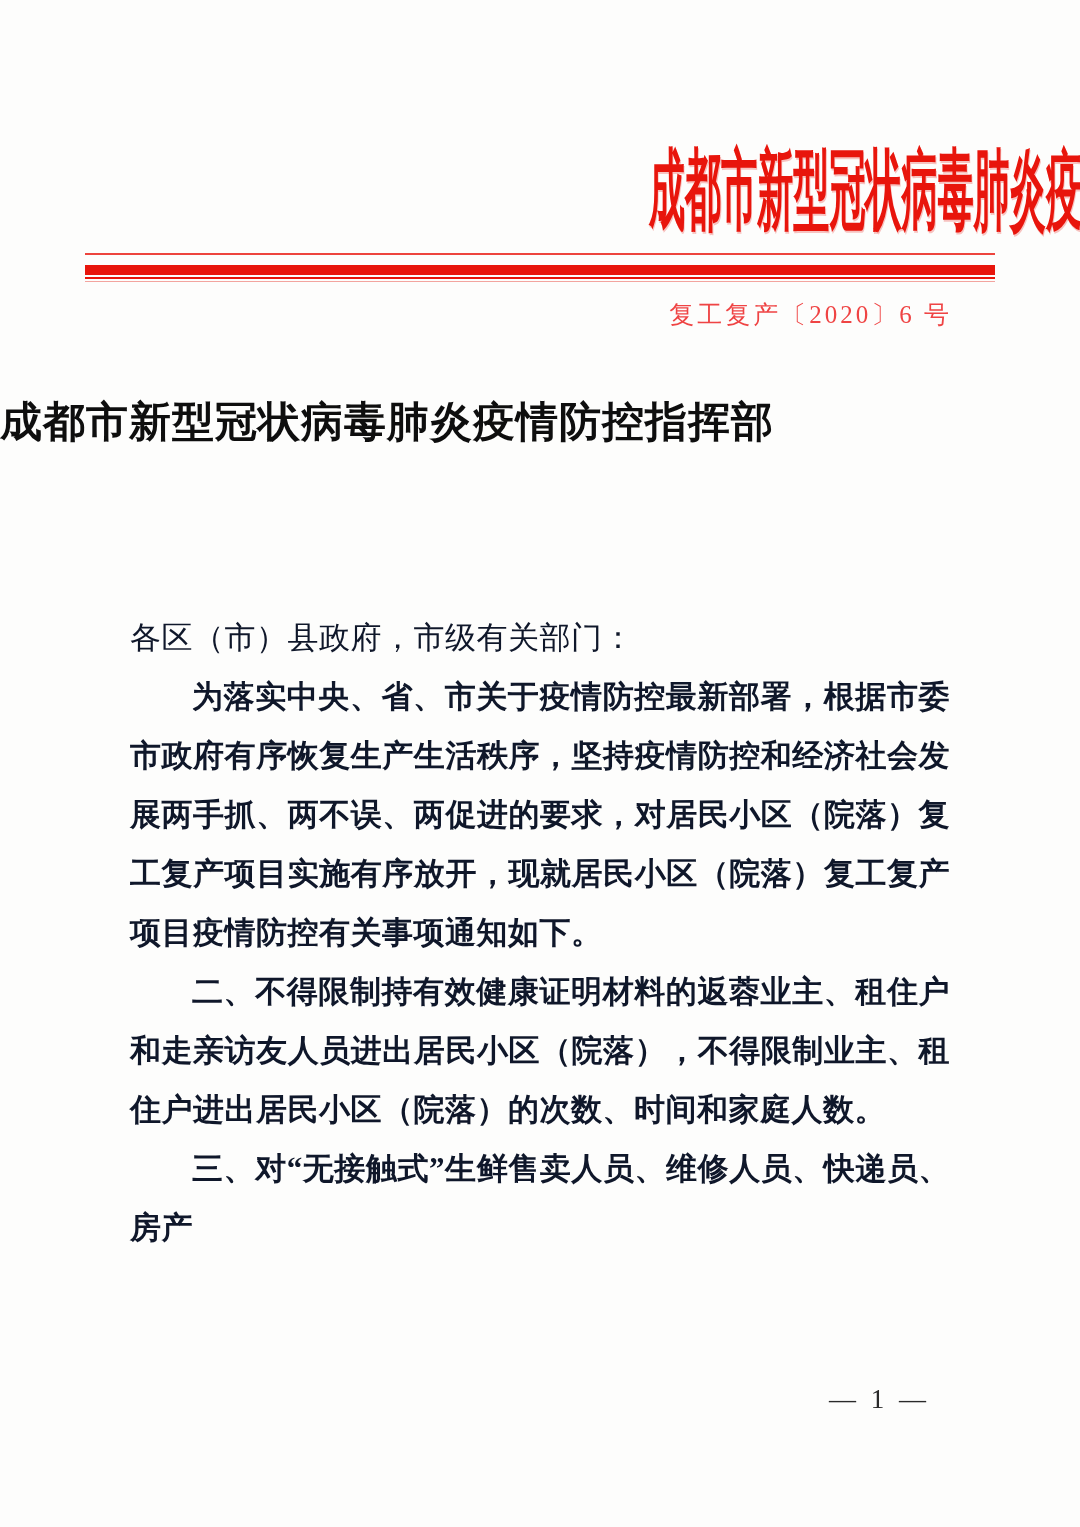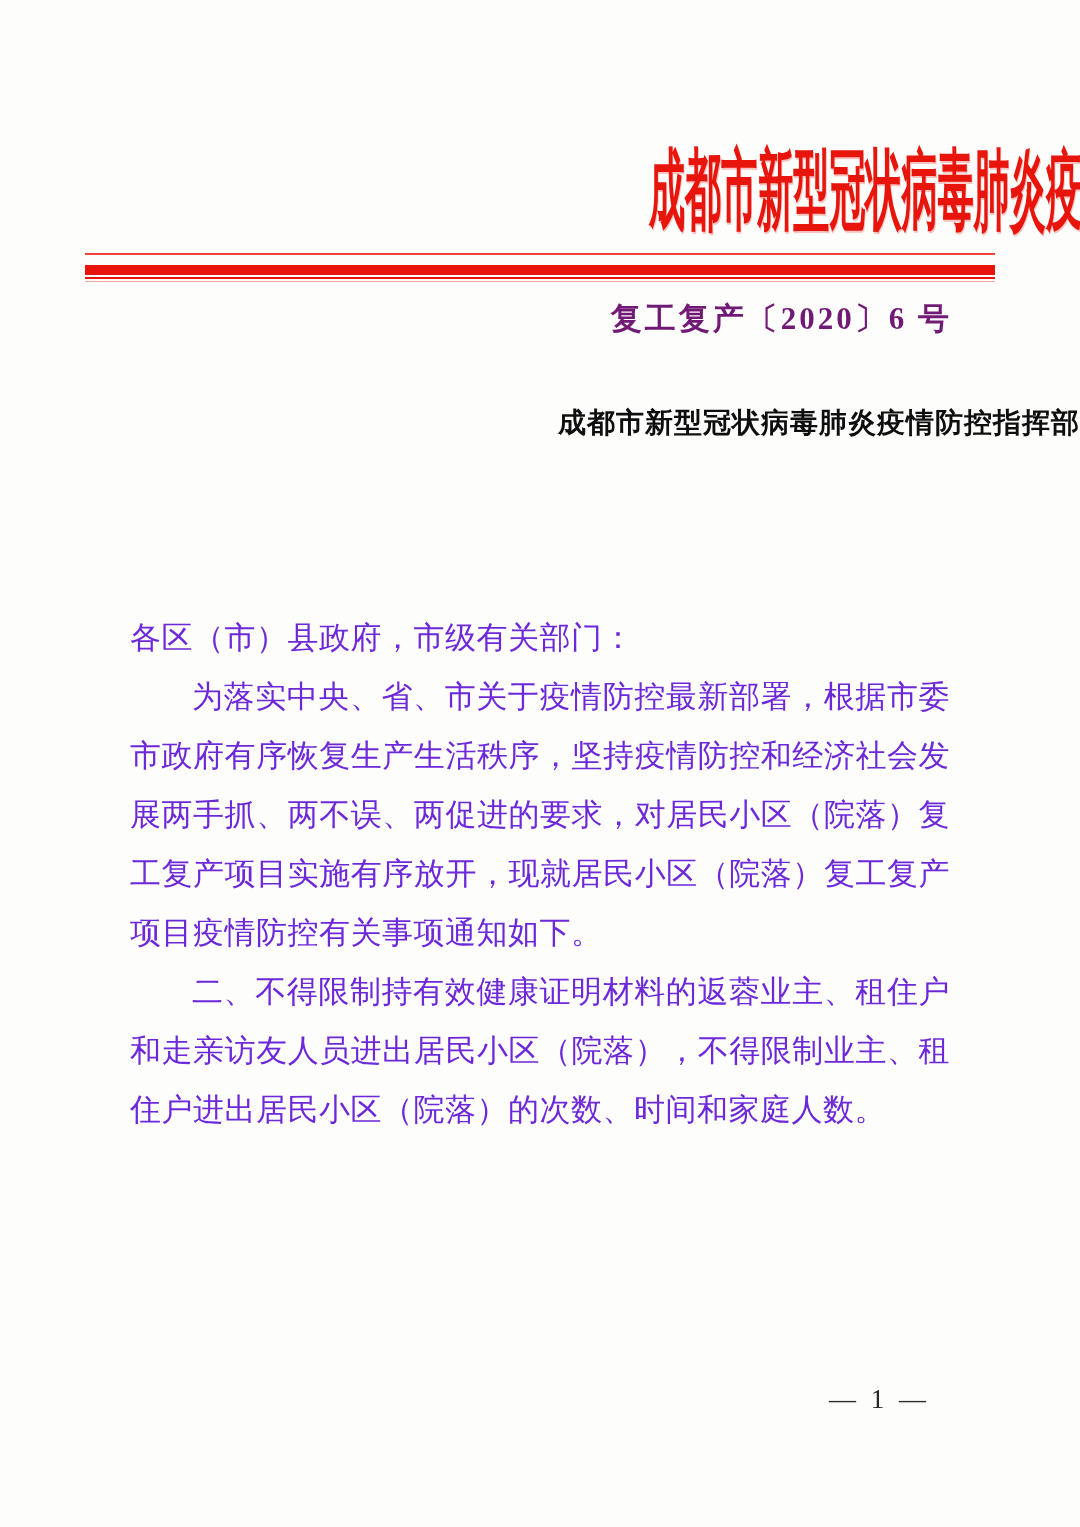--- a/index.html
+++ b/index.html
@@ -58,10 +58,9 @@
     position: absolute;
     top: 298px;
     right: 128px;
-    font-size: 31px;
+    font-size: 25px;
     letter-spacing: 3px;
-    color: #701a75;
-    font-weight: bold;
+    color: #ef4444;
   }
 
   

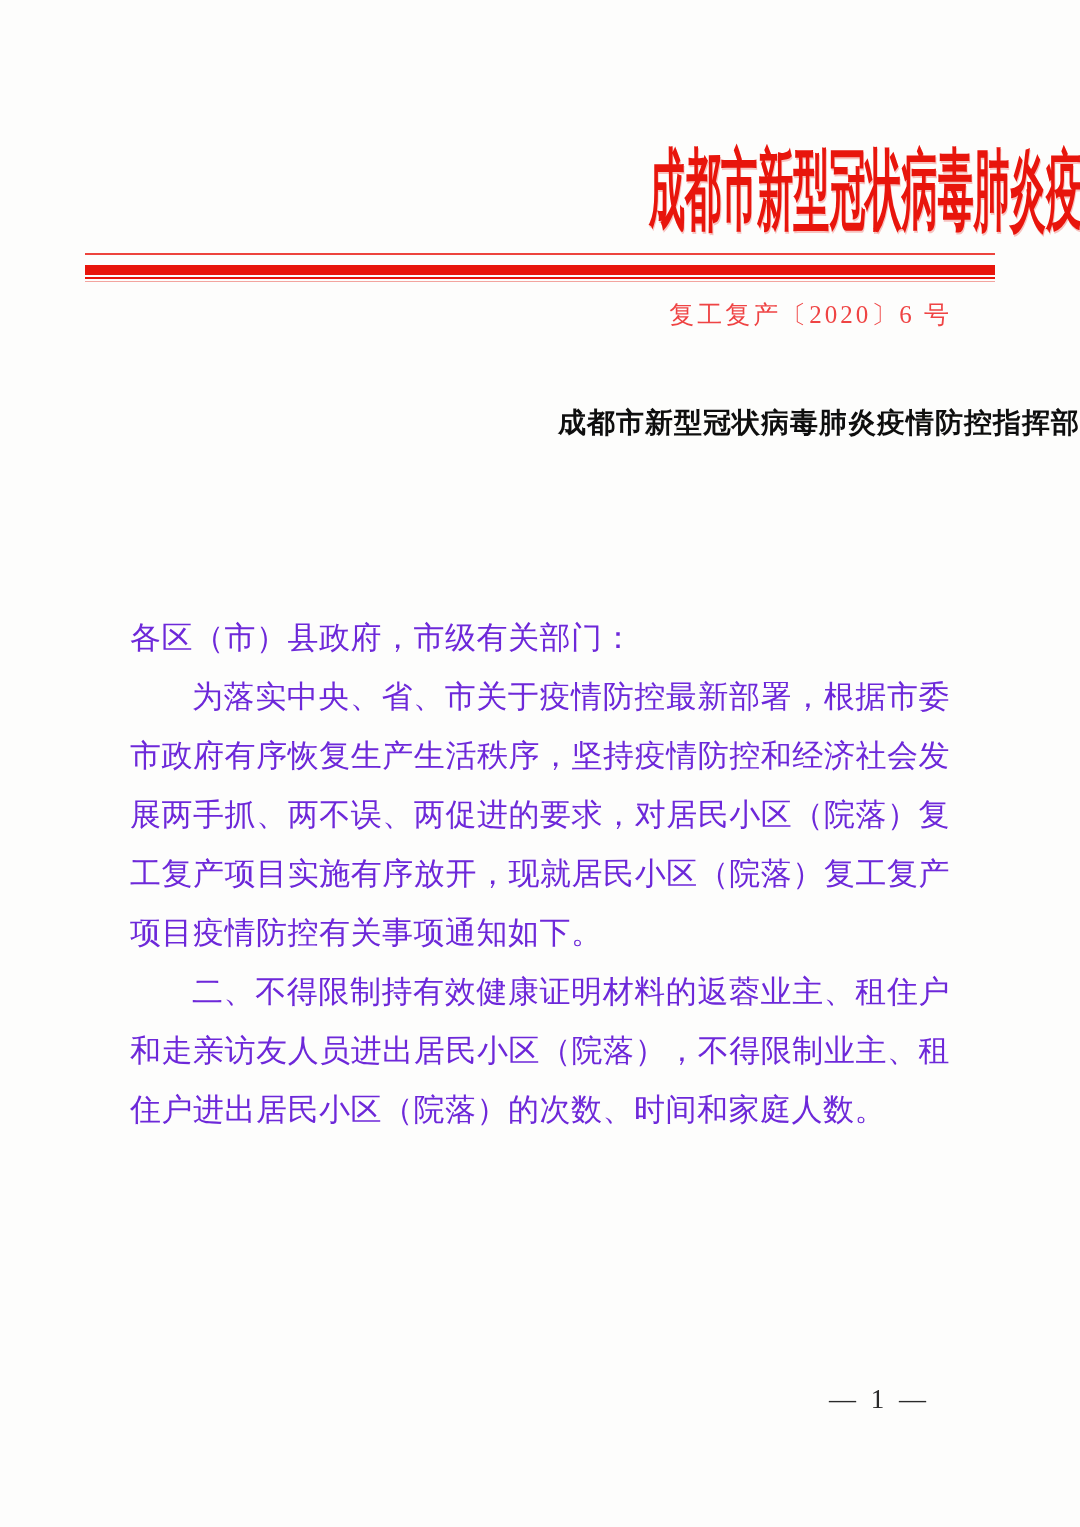--- a/index.html
+++ b/index.html
@@ -69,9 +69,9 @@
     top: 392px;
     left: 0;
     right: 0;
-    text-align: right;
+    text-align: left;
     font-weight: bold;
-    font-size: 28px;
+    font-size: 42px;
     line-height: 61px;
     letter-spacing: 1px;
     color: #0e0e0e;

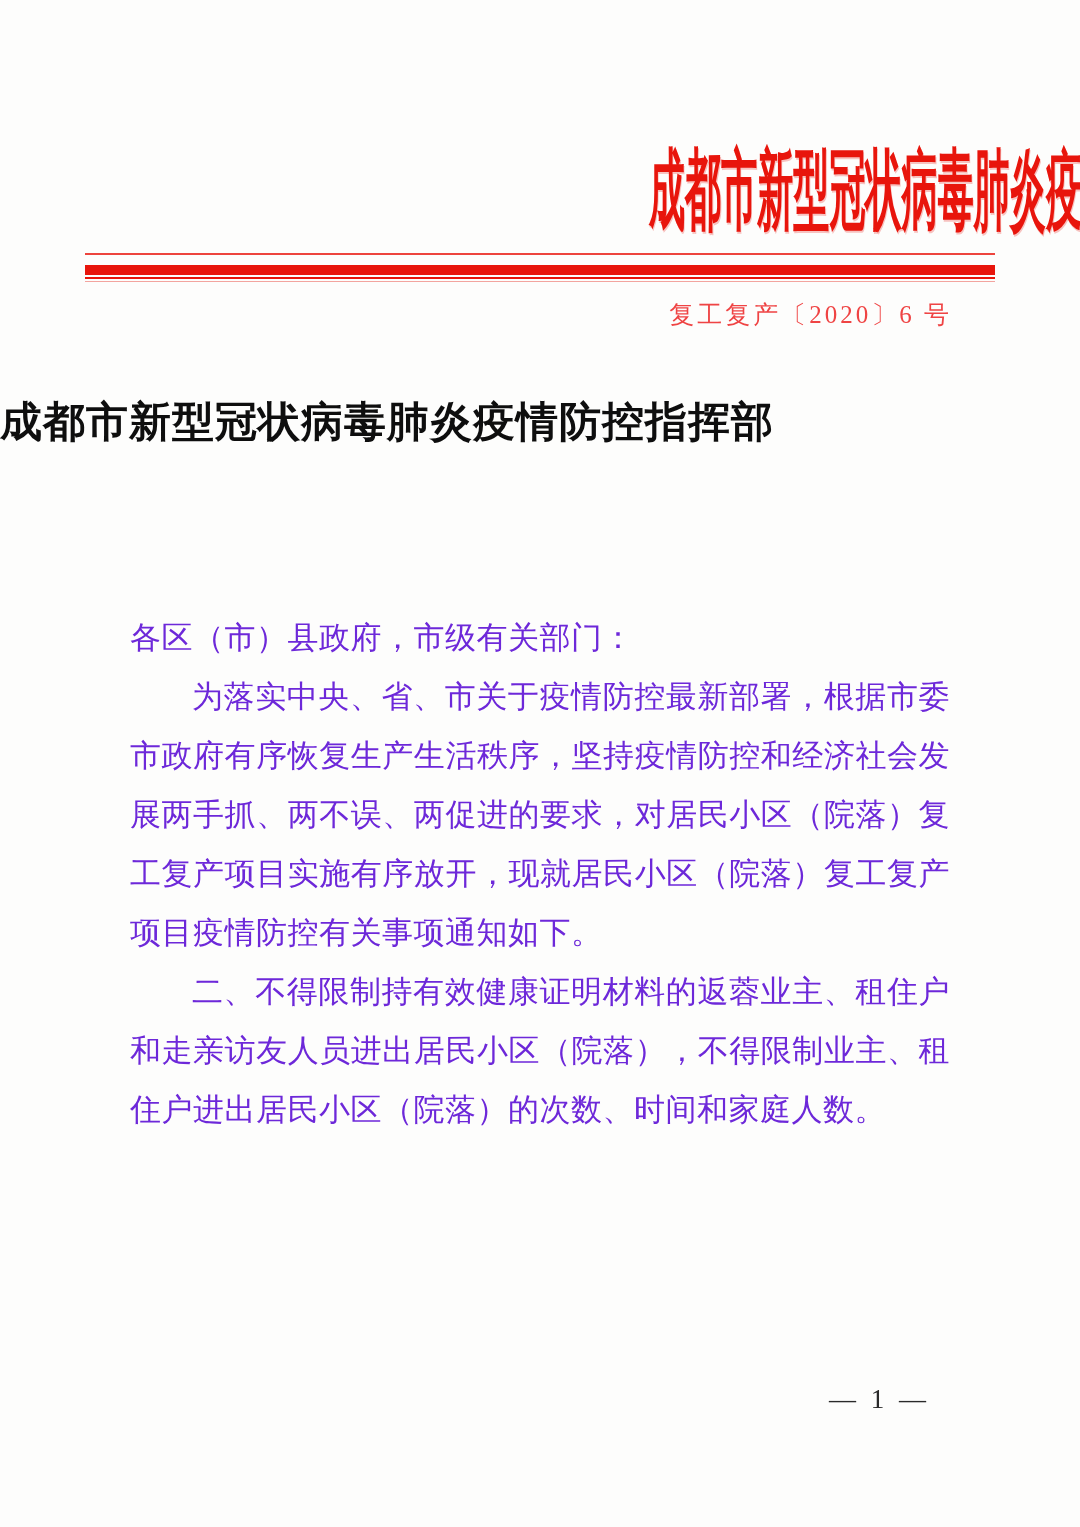--- a/index.html
+++ b/index.html
@@ -86,7 +86,7 @@
     font-size: 31px;
     line-height: 59px;
     letter-spacing: 0.5px;
-    color: #6d28d9;
+    color: #0f172a;
     text-align: justify;
   }
   .doc-body p { margin: 0; }

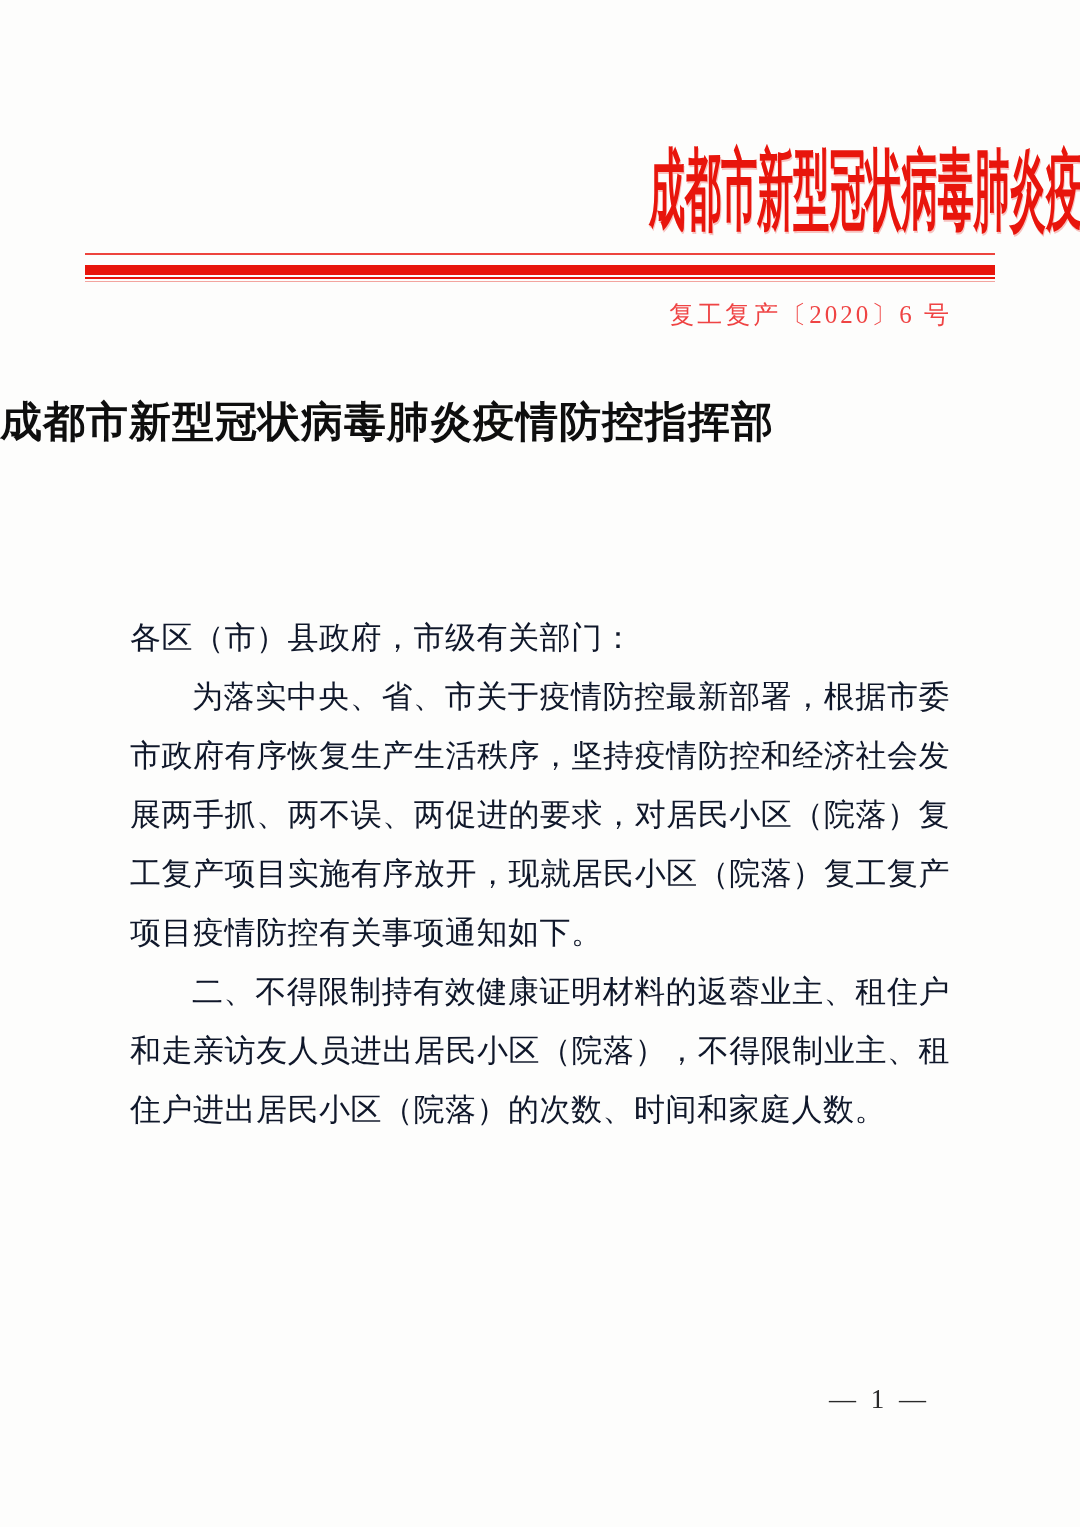--- a/index.html
+++ b/index.html
@@ -90,7 +90,7 @@
     text-align: justify;
   }
   .doc-body p { margin: 0; }
-  .doc-body p.para { text-indent: 2em; }
+  .doc-body p.para { text-indent: 2em; font-weight: bold; }
 
   
   .page-number {

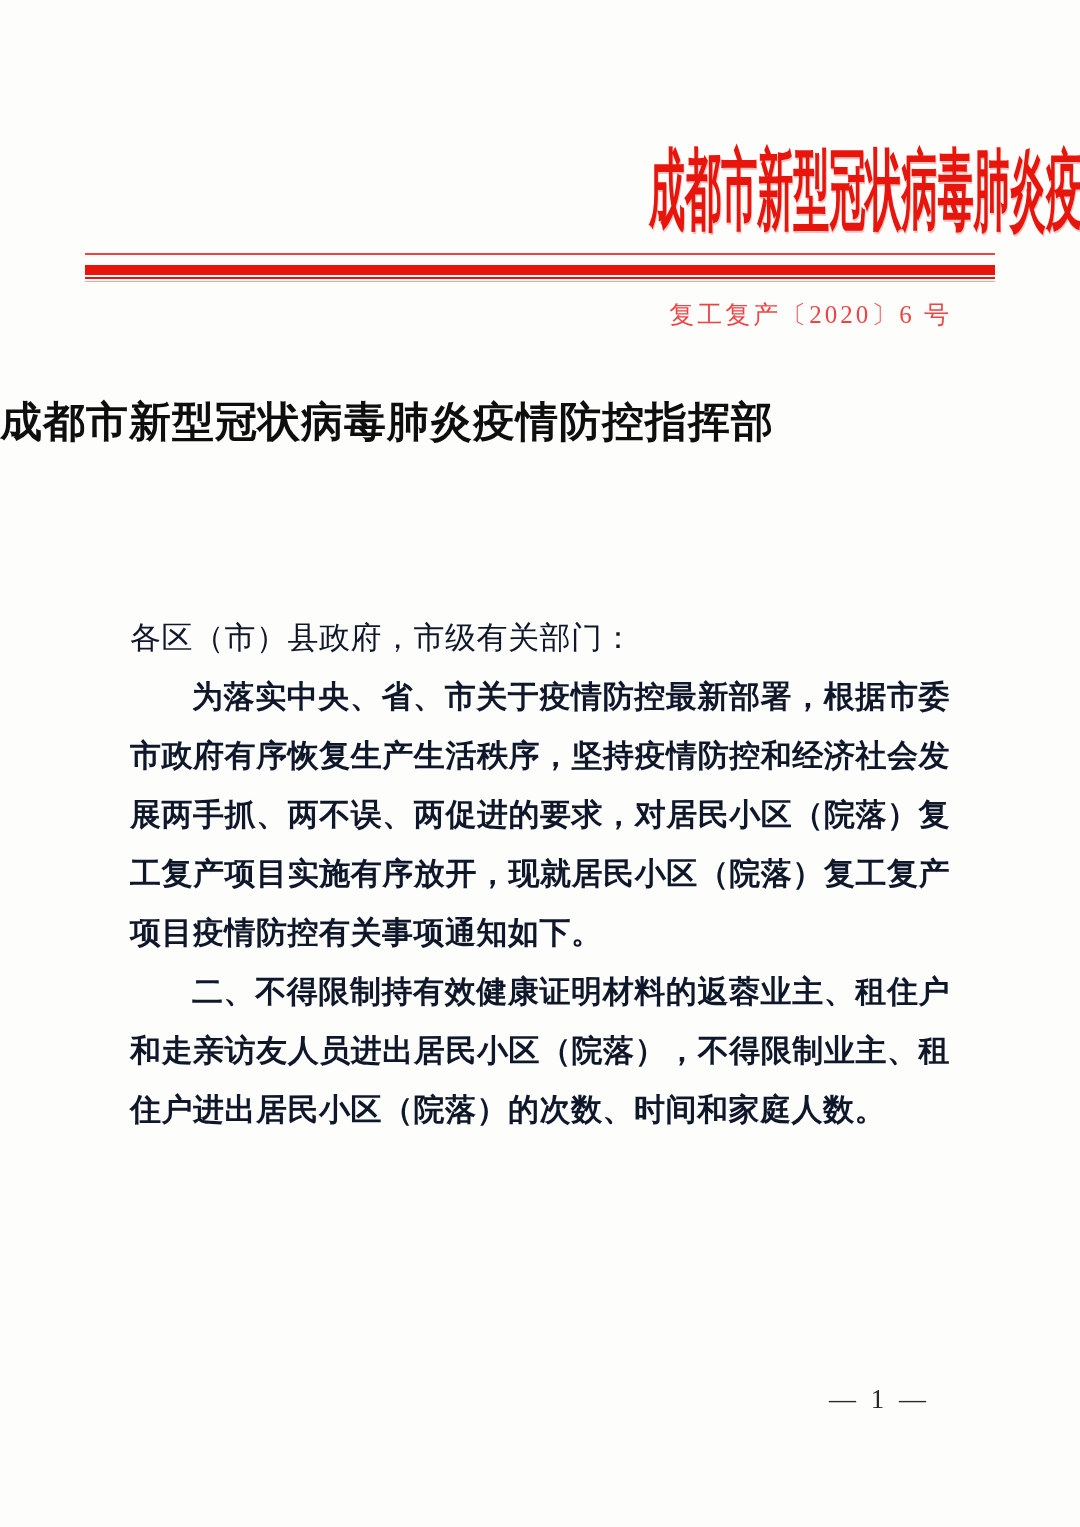--- a/index.html
+++ b/index.html
@@ -130,6 +130,7 @@
     <p class="salutation">各区（市）县政府，市级有关部门：</p>
     <p class="para">为落实中央、省、市关于疫情防控最新部署，根据市委市政府有序恢复生产生活秩序，坚持疫情防控和经济社会发展两手抓、两不误、两促进的要求，对居民小区（院落）复工复产项目实施有序放开，现就居民小区（院落）复工复产项目疫情防控有关事项通知如下。</p>
     <p class="para">二、不得限制持有效健康证明材料的返蓉业主、租住户和走亲访友人员进出居民小区（院落），不得限制业主、租住户进出居民小区（院落）的次数、时间和家庭人数。</p>
+    <p class="para">三、对“无接触式”生鲜售卖人员、维修人员、快递员、房产</p>
   </div>
 
   <div class="page-number">— 1 —</div>

